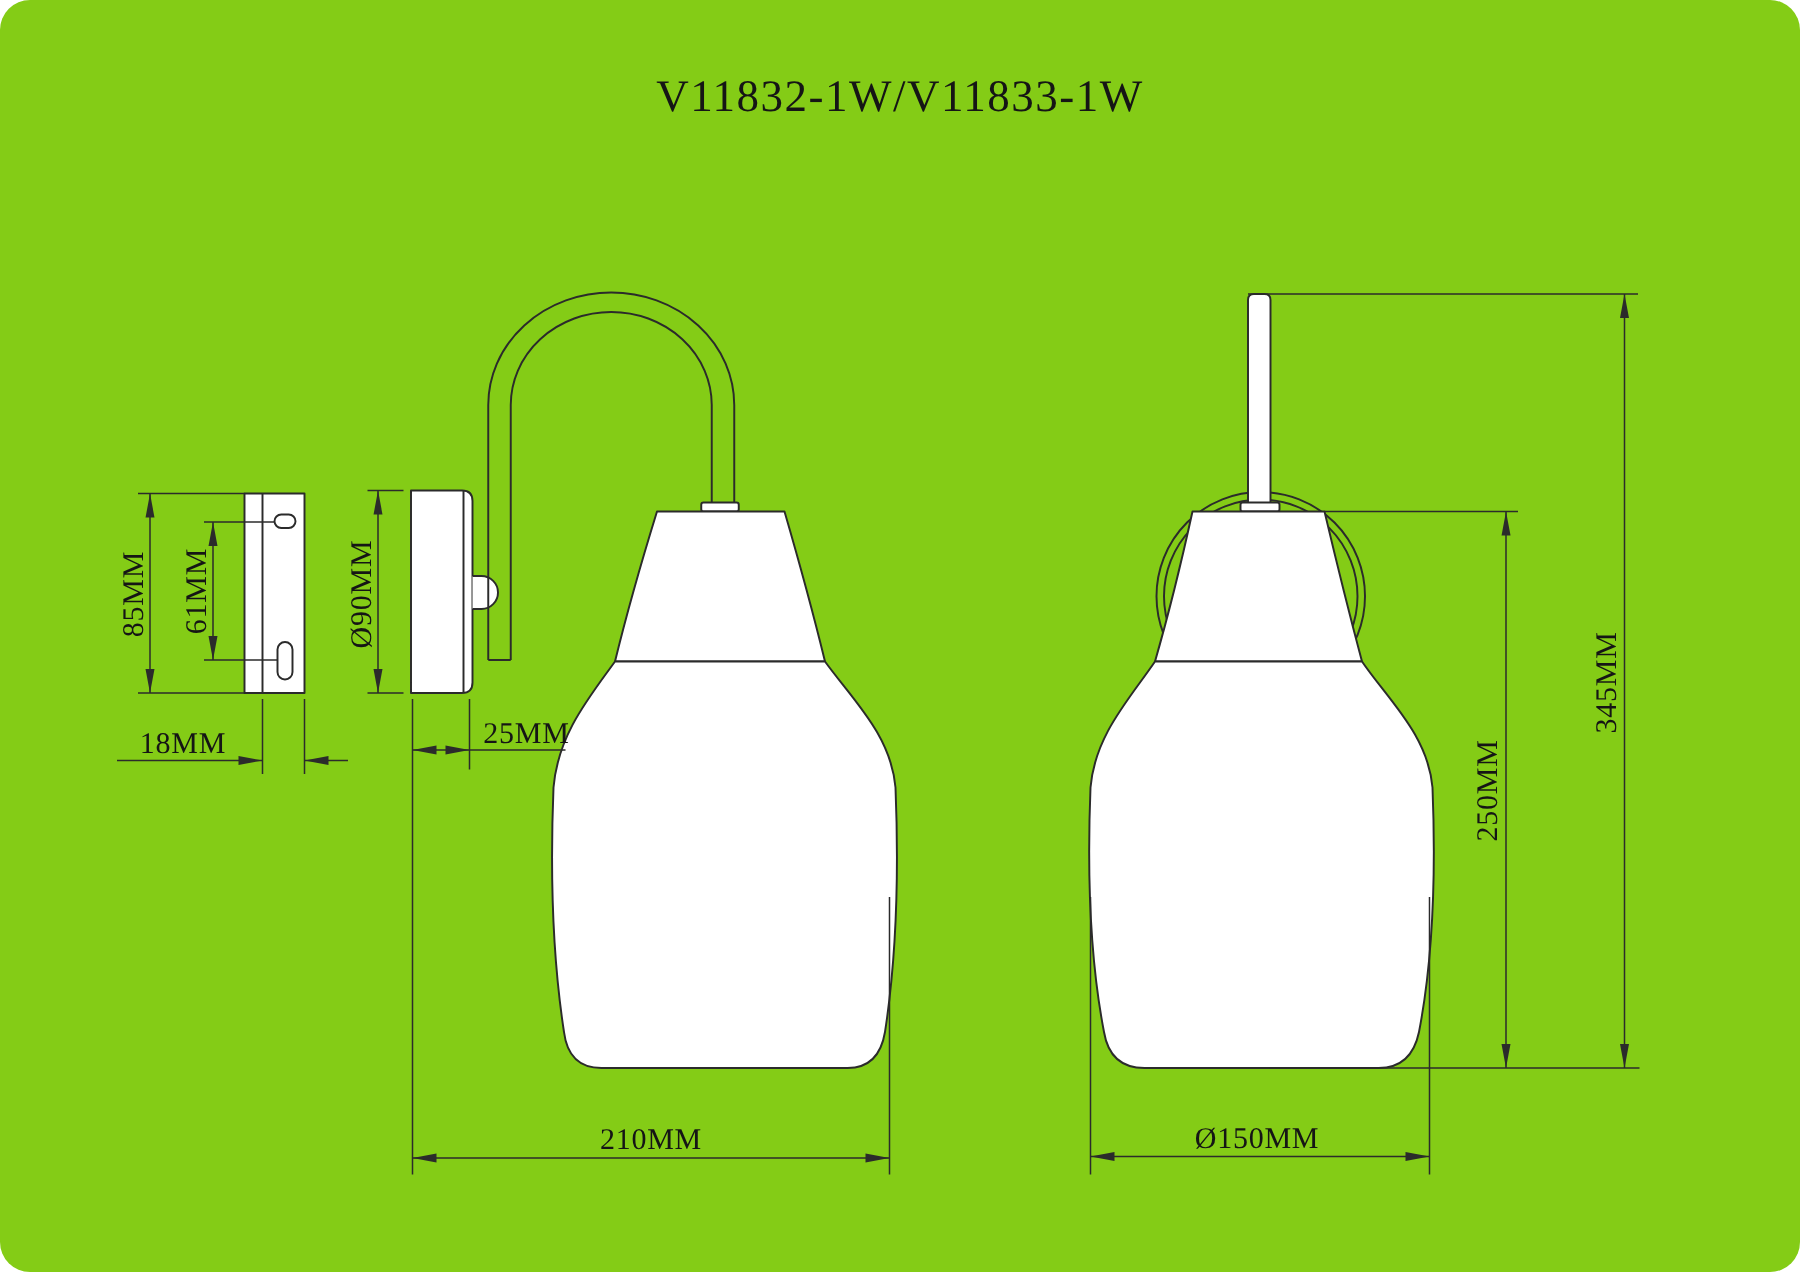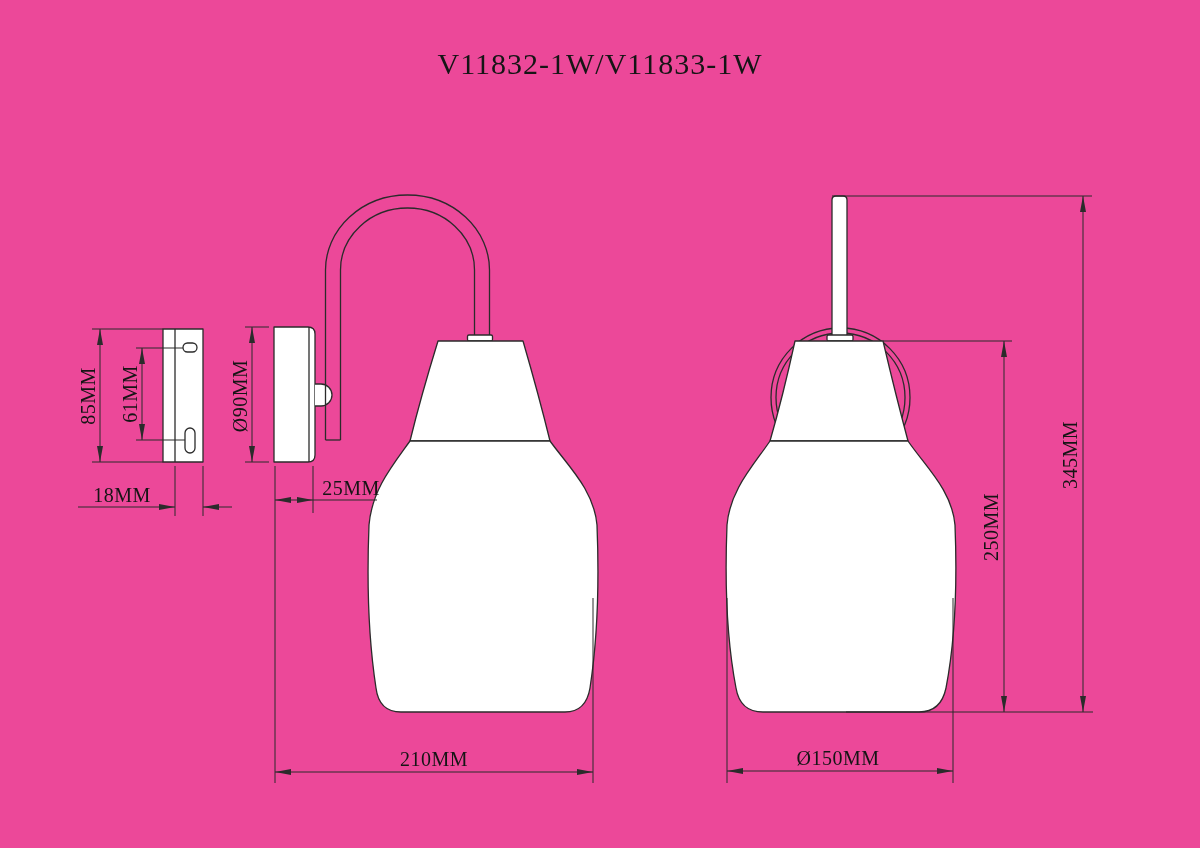--- a/index.html
+++ b/index.html
@@ -3,7 +3,7 @@
 <meta charset="utf-8">
 <style>
   html,body{margin:0;padding:0;background:#ffffff;}
-  .page{width:1200px;height:848px;position:relative;background:#ec4899;overflow:hidden;}
+  .page{width:1200px;height:848px;position:relative;background:#84cc16;overflow:hidden;border-radius:20px;}
   svg{display:block;}
   .ol{fill:#ffffff;stroke:#2b2b2b;stroke-width:1.3;stroke-linejoin:round;}
   .ln{fill:none;stroke:#2b2b2b;stroke-width:1.3;stroke-linejoin:round;stroke-linecap:butt;}

